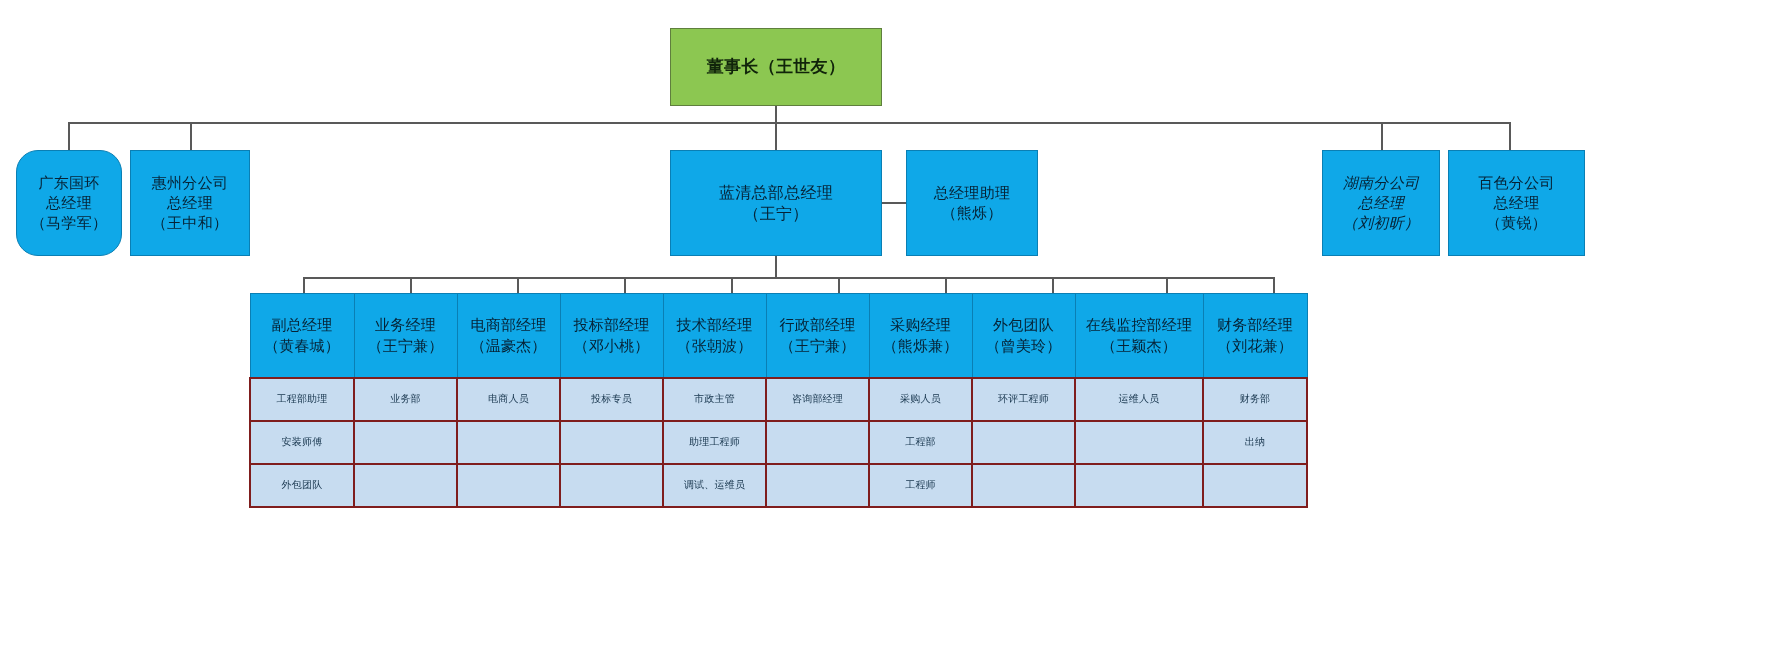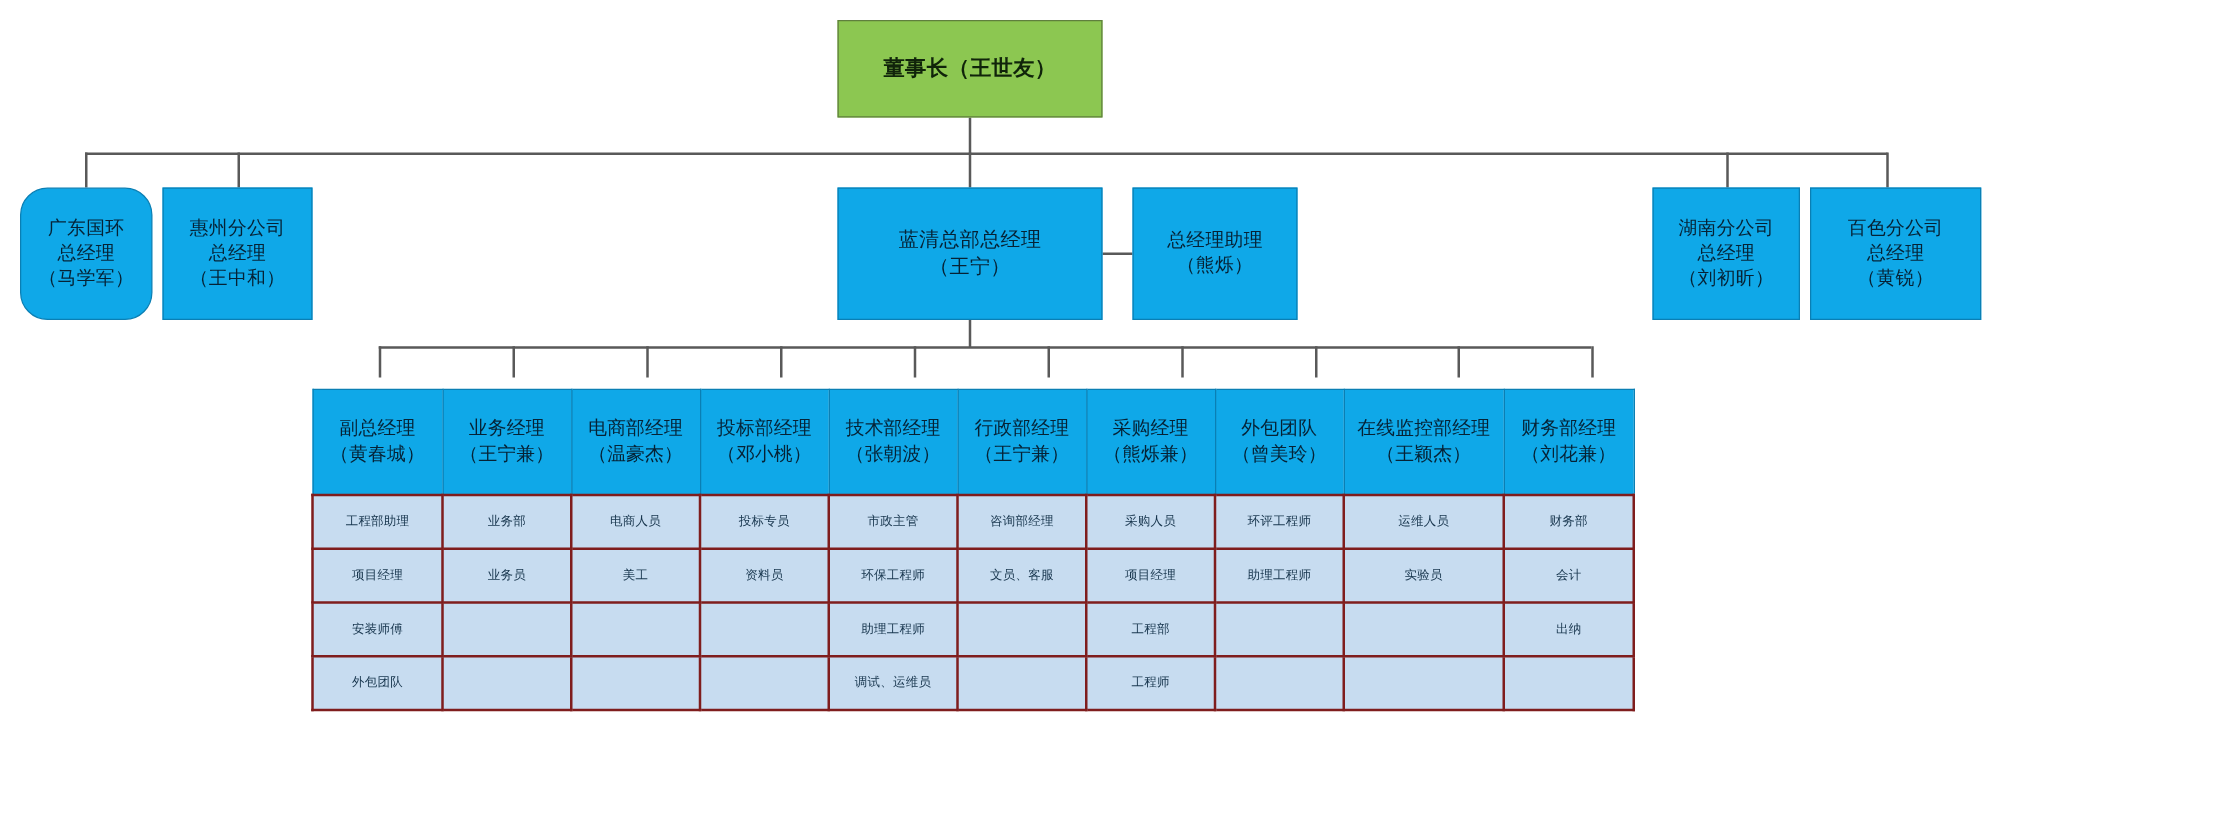--- a/index.html
+++ b/index.html
@@ -89,7 +89,7 @@
 
 <div id="chart-root">
 
-  <div class="node chairman" style="left:670px;top:16px;width:212px;height:78px;">
+  <div class="node chairman" style="left:670px;top:28px;width:212px;height:78px;">
     <span class="ln">董事长（王世友）</span>
   </div>
 

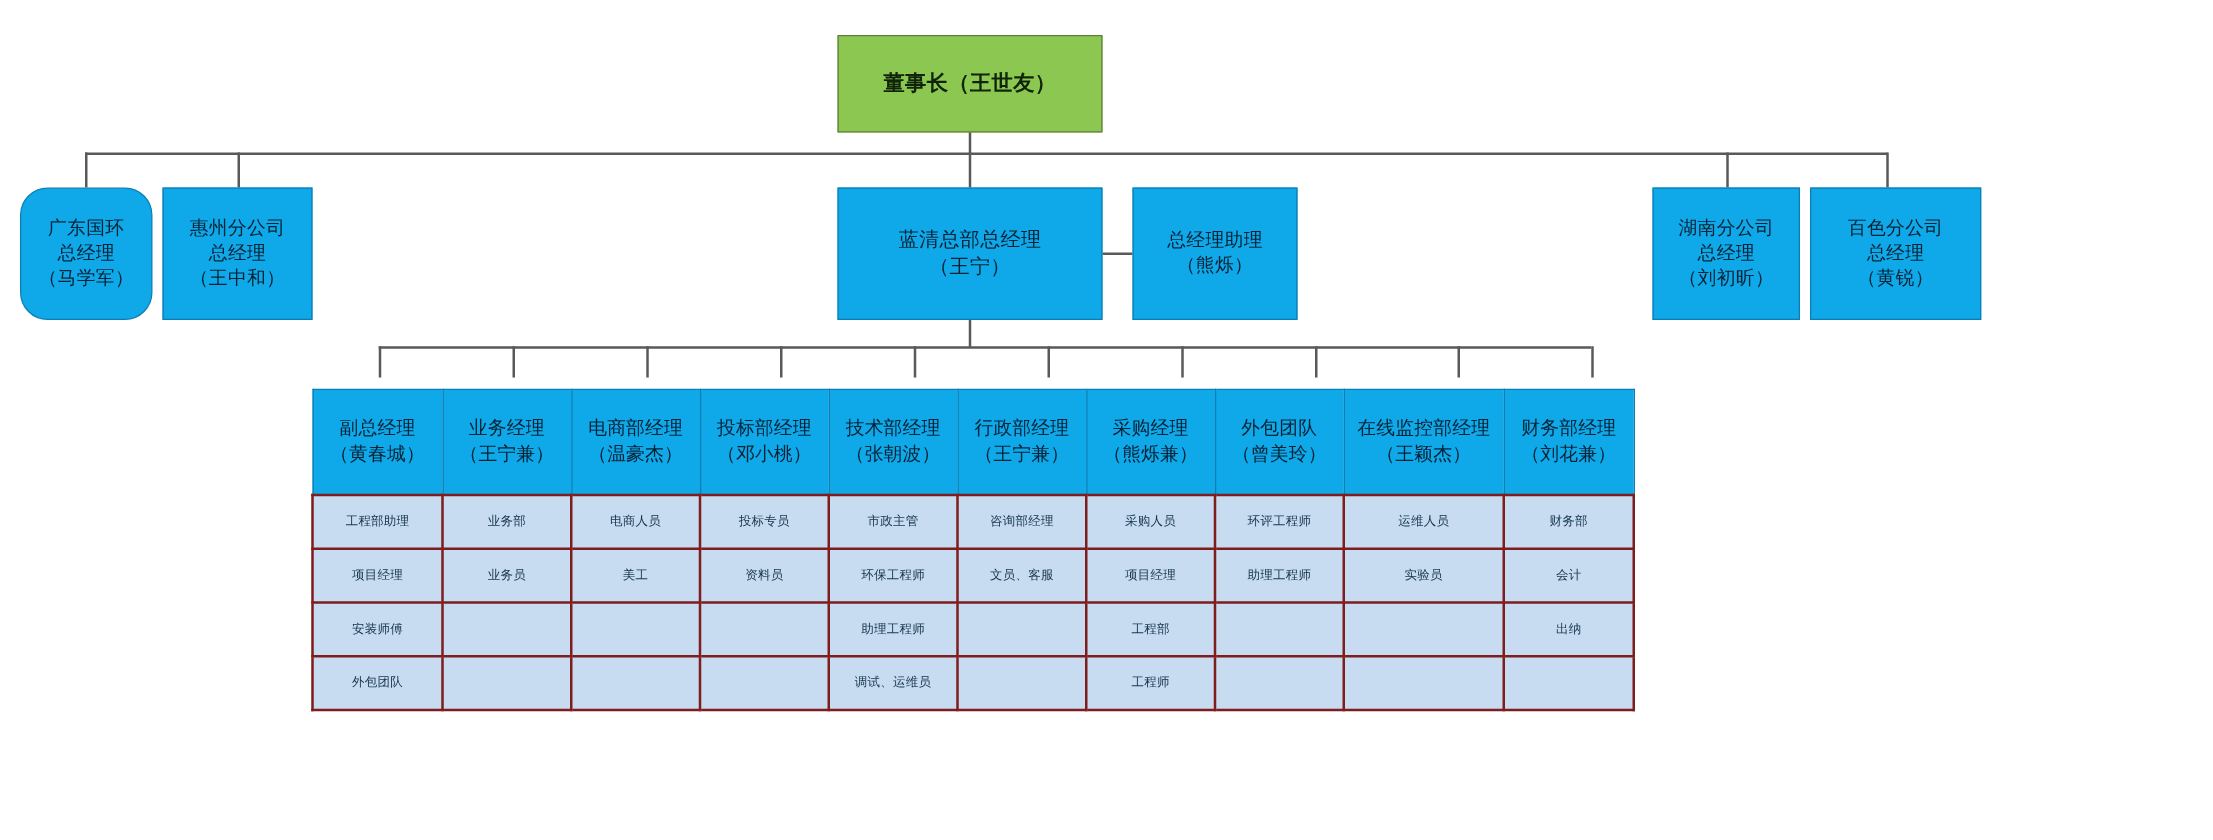--- a/index.html
+++ b/index.html
@@ -127,7 +127,7 @@
     <span class="ln">（熊烁）</span>
   </div>
 
-  <div class="node blue" style="left:1322px;top:150px;width:118px;height:106px;">
+  <div class="node blue" style="left:1322px;top:150px;width:118px;height:106px;font-style:italic;">
     <span class="ln">湖南分公司</span>
     <span class="ln">总经理</span>
     <span class="ln">（刘初昕）</span>

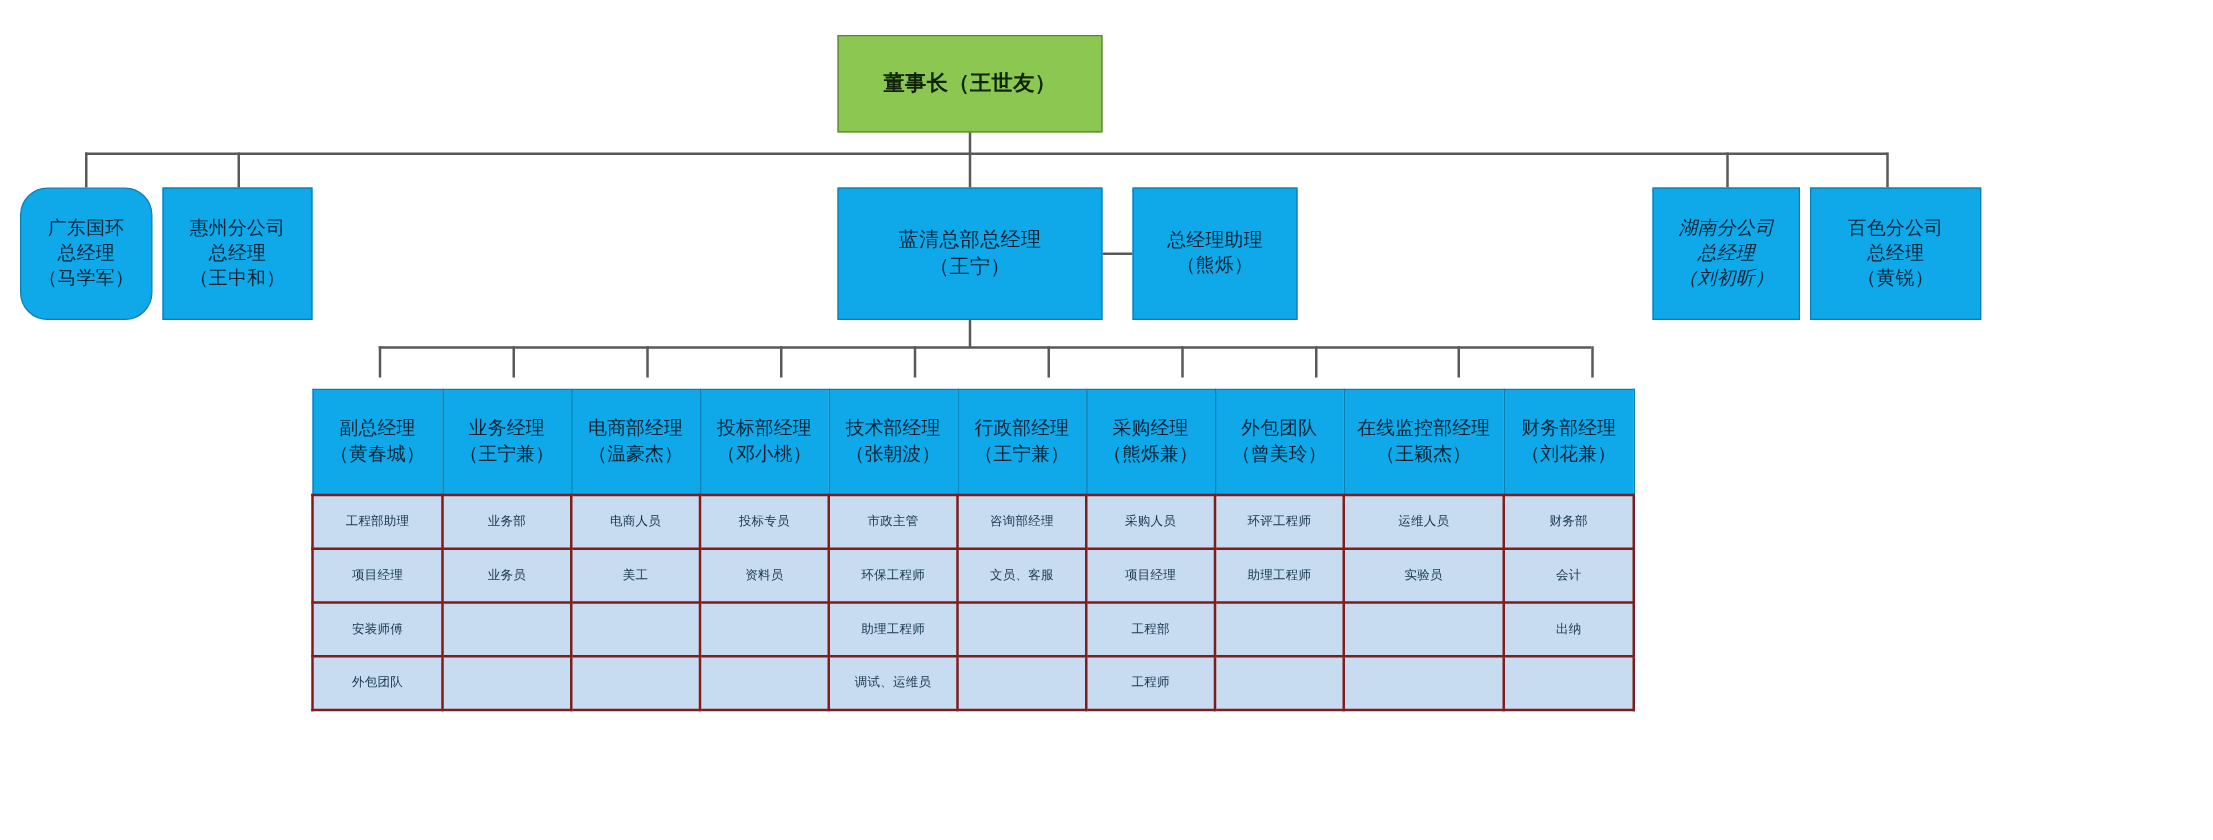--- a/index.html
+++ b/index.html
@@ -52,7 +52,7 @@
   #dept-matrix{
     position:absolute;
     left:249px;
-    top:311px;
+    top:293px;
     z-index:3;
     border-collapse:collapse;
     table-layout:fixed;

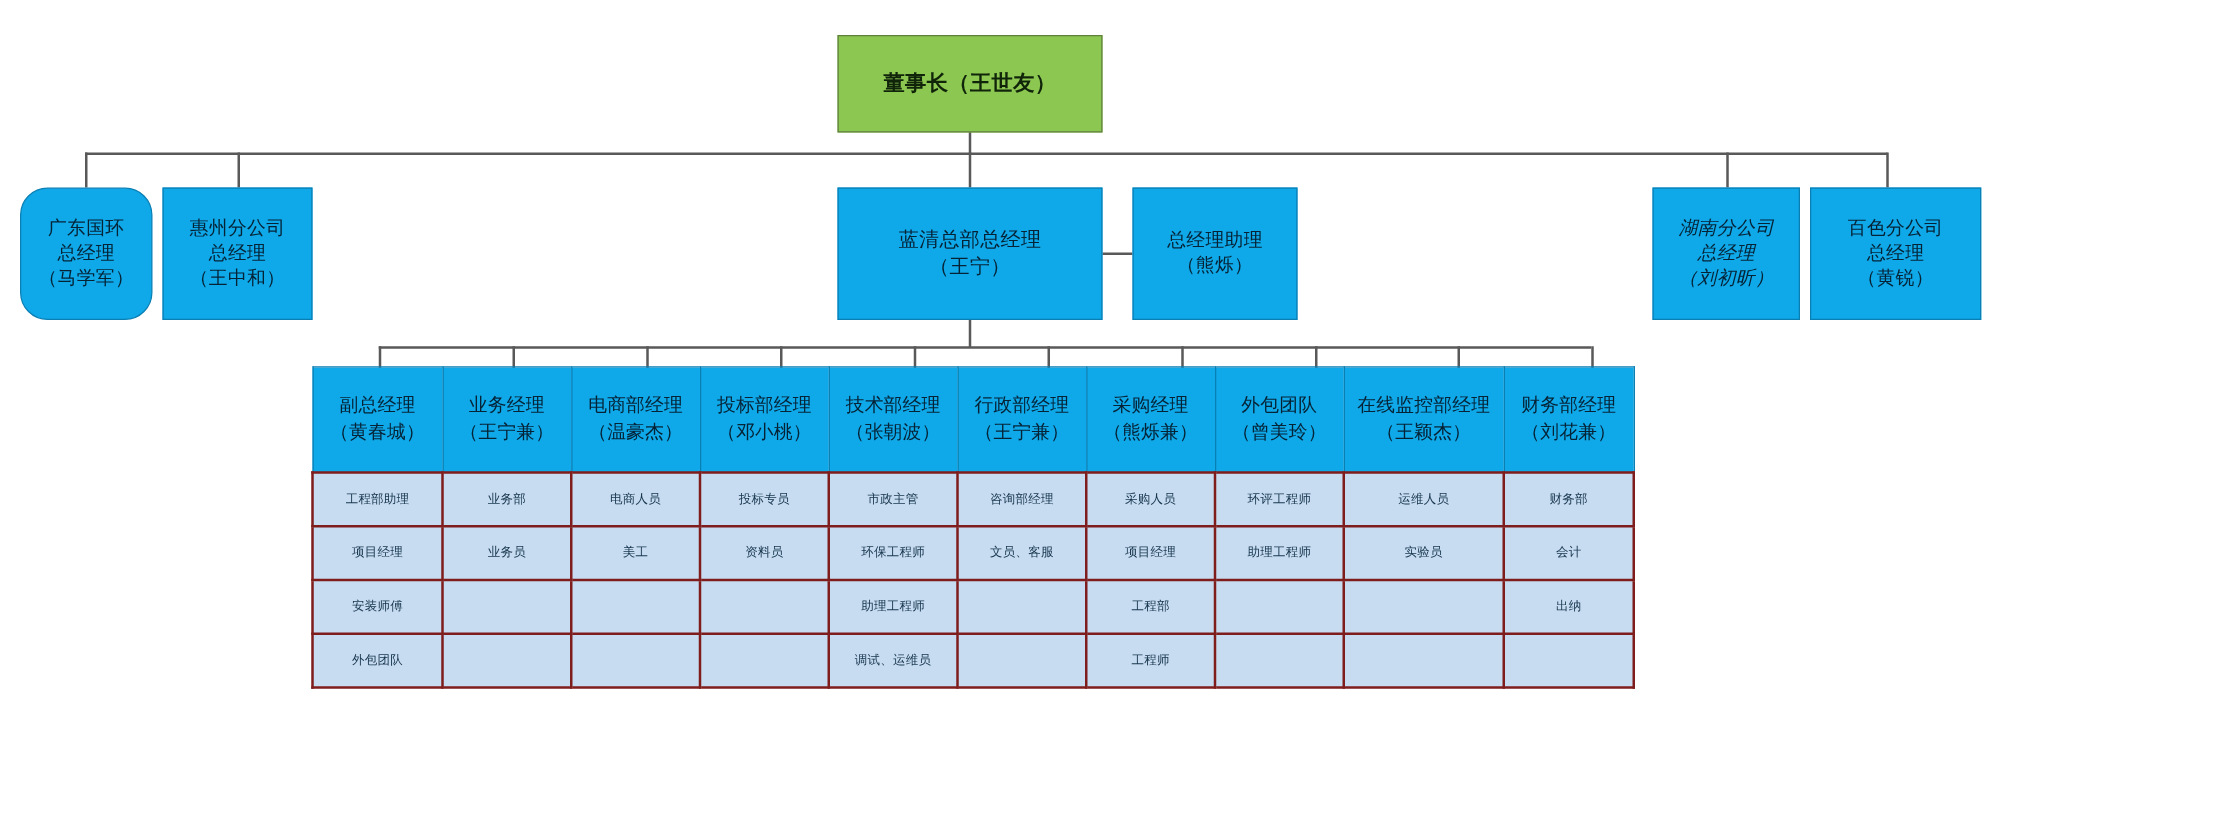--- a/index.html
+++ b/index.html
@@ -224,18 +224,6 @@
           <td>财务部</td>
         </tr>
         <tr>
-          <td>项目经理</td>
-          <td>业务员</td>
-          <td>美工</td>
-          <td>资料员</td>
-          <td>环保工程师</td>
-          <td>文员、客服</td>
-          <td>项目经理</td>
-          <td>助理工程师</td>
-          <td>实验员</td>
-          <td>会计</td>
-        </tr>
-        <tr>
           <td>安装师傅</td>
           <td class="empty"></td>
           <td class="empty"></td>

